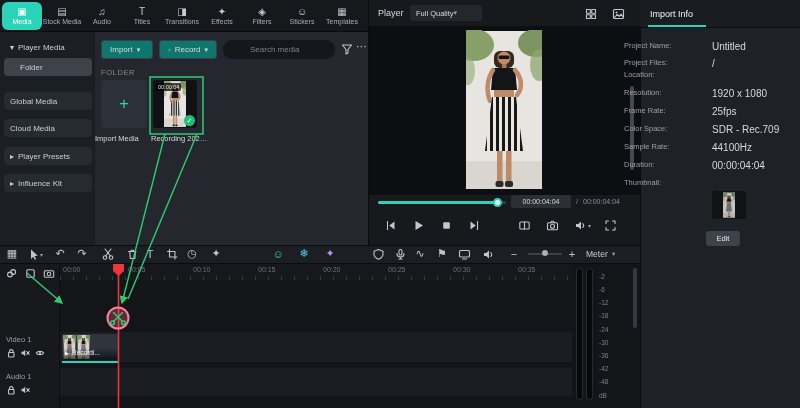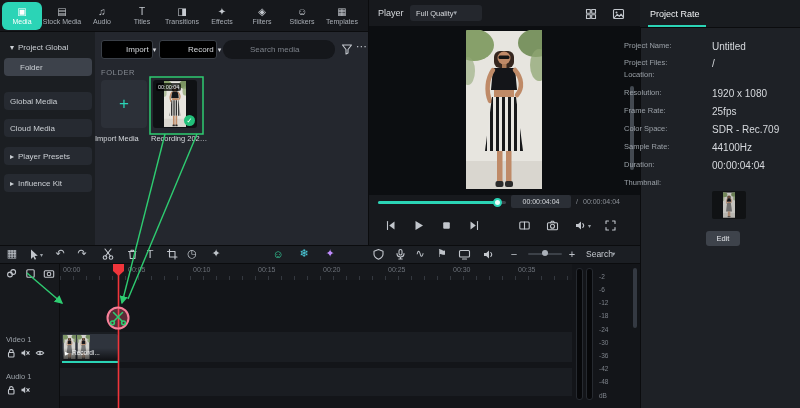--- a/index.html
+++ b/index.html
@@ -237,7 +237,7 @@
 
   <div class="p" style="left:640px;top:0;width:160px;height:408px;background:#1e2126;border-left:1px solid #0b0c0e"></div>
   <div class="p" style="left:640px;top:0;width:160px;height:28px;background:#191c20;border-bottom:1px solid #0b0c0e"></div>
-  <span class="p" style="left:650px;top:9px;font-size:9px;color:#f0f2f4">Project Rate</span>
+  <span class="p" style="left:650px;top:9px;font-size:9px;color:#f0f2f4">Import Info</span>
   <div class="p" style="left:648px;top:25px;width:58px;height:2px;background:#2bd4b6"></div>
 
   <span class="prl" style="top:41px">Project Name:</span>

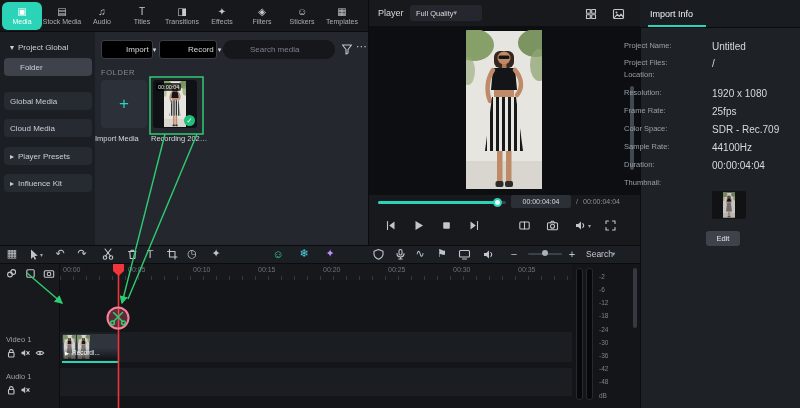--- a/index.html
+++ b/index.html
@@ -106,7 +106,7 @@
   <div class="p" style="left:0;top:32px;width:95px;height:213px;background:#1b1e22">
     <div class="side-item" style="top:6px">
         <span>▾</span>
-        <span>Project Global</span>
+        <span>Player Media</span>
       </div>
     <div class="side-item" style="top:26px;background:#3d424b;padding-left:16px">
         <span>Folder</span>

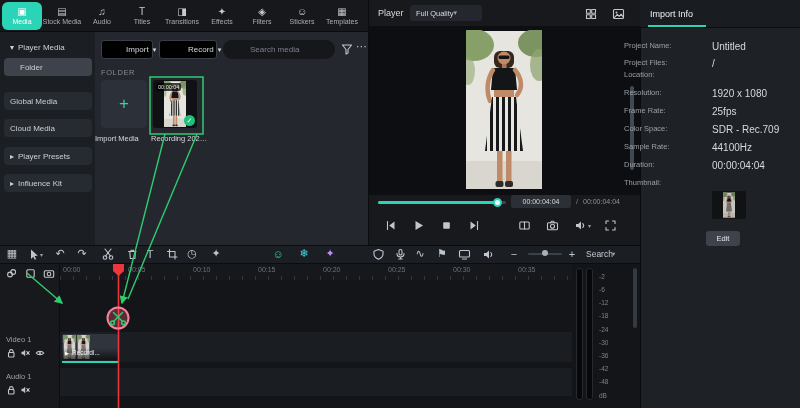--- a/index.html
+++ b/index.html
@@ -16,7 +16,7 @@
   .tab.active .ti,.tab.active .tl{color:#fff}
   .side-item{position:absolute;left:4px;width:88px;height:18px;display:flex;align-items:center;gap:4px;padding:0 6px;border-radius:4px;font-size:8px;color:#ccd0d5}
   .pill{background:#262a31}
-  .btn{position:absolute;display:flex;align-items:center;gap:4px;background:#000000;border:1px solid #3a3f47;border-radius:3px;font-size:8px;color:#d6d9dd;padding:0 24px}
+  .btn{position:absolute;display:flex;align-items:center;gap:4px;background:#0f766e;border:1px solid #3a3f47;border-radius:3px;font-size:8px;color:#d6d9dd;padding:0 8px}
   .tbi{position:absolute;top:246px;width:16px;height:15px;display:flex;align-items:center;justify-content:center;font-size:11px;color:#bfc4ca}
   .rlab{position:absolute;top:266px;font-size:7px;color:#6d727a}
   .mlab{position:absolute;left:599px;font-size:6.5px;color:#7d828a}

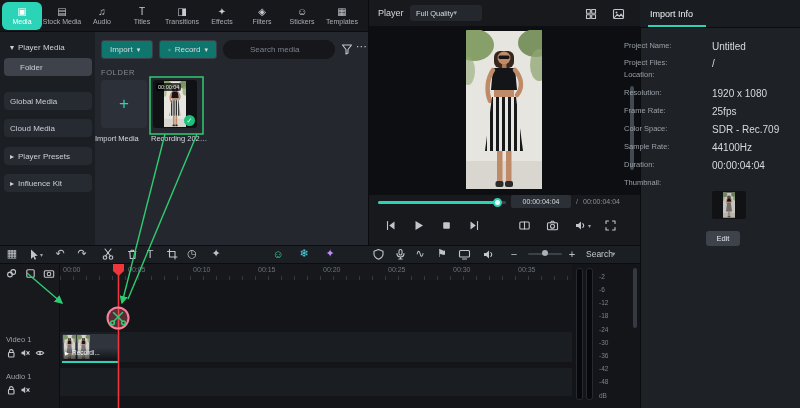--- a/index.html
+++ b/index.html
@@ -313,7 +313,7 @@
   <div class="p" style="left:528px;top:253px;width:34px;height:2px;background:#3c4148;border-radius:1px"></div>
   <div class="p" style="left:542px;top:250px;width:6px;height:6px;border-radius:50%;background:#aab0b8"></div>
   <span class="tbi" style="left:564px">+</span>
-  <span class="p" style="left:586px;top:249px;font-size:8.5px;color:#c7cbd1">Search</span>
+  <span class="p" style="left:586px;top:249px;font-size:8.5px;color:#c7cbd1">Meter</span>
     <span class="p" style="left:612px;top:250px;font-size:6.5px;color:#9aa0a7">▾</span>
 
   <div class="p" style="left:0;top:264px;width:640px;height:144px;background:#131519"></div>

